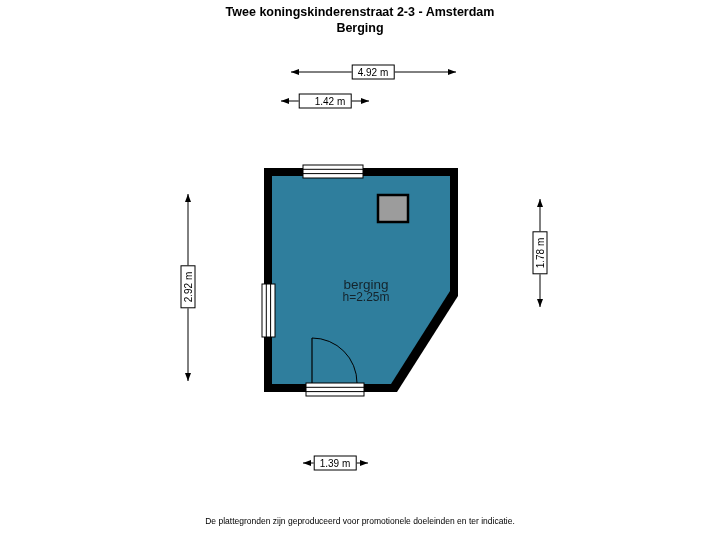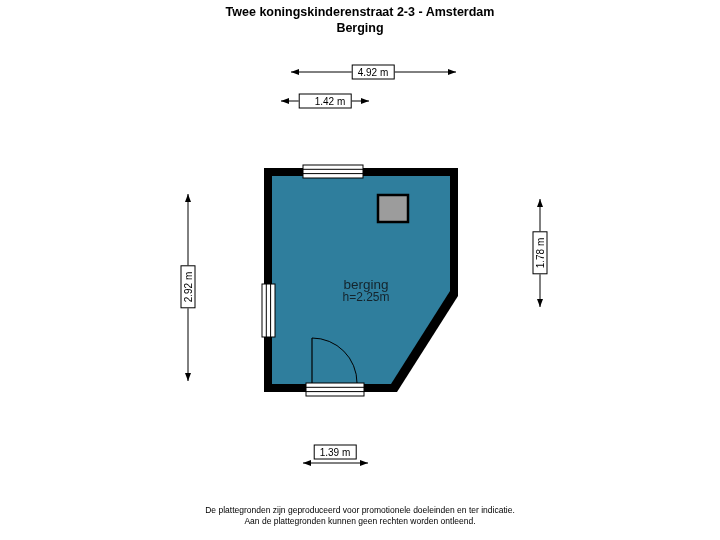--- a/index.html
+++ b/index.html
@@ -101,7 +101,7 @@
   <div class="dim" style="left:325px;top:101px;padding-left:15px;">1.42 m</div>
   <div class="dim vert" style="left:188px;top:287px;">2.92 m</div>
   <div class="dim vert" style="left:540px;top:253px;">1.78 m</div>
-  <div class="dim" style="left:335px;top:452px;">1.39 m</div>
+  <div class="dim" style="left:335px;top:463px;">1.39 m</div>
 
   <div class="room-label">
     <div class="room-name">berging</div>

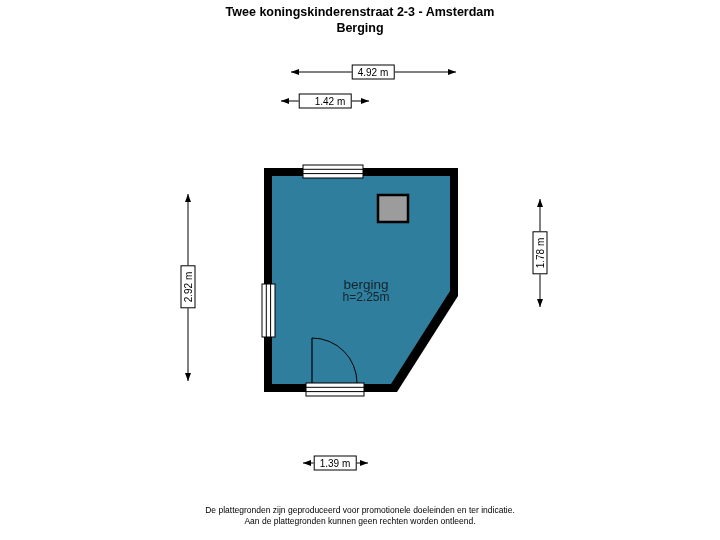--- a/index.html
+++ b/index.html
@@ -110,7 +110,6 @@
 
   <div class="footer">
     <div>De plattegronden zijn geproduceerd voor promotionele doeleinden en ter indicatie.</div>
-    <div>Aan de plattegronden kunnen geen rechten worden ontleend.</div>
   </div>
 
 </div>

